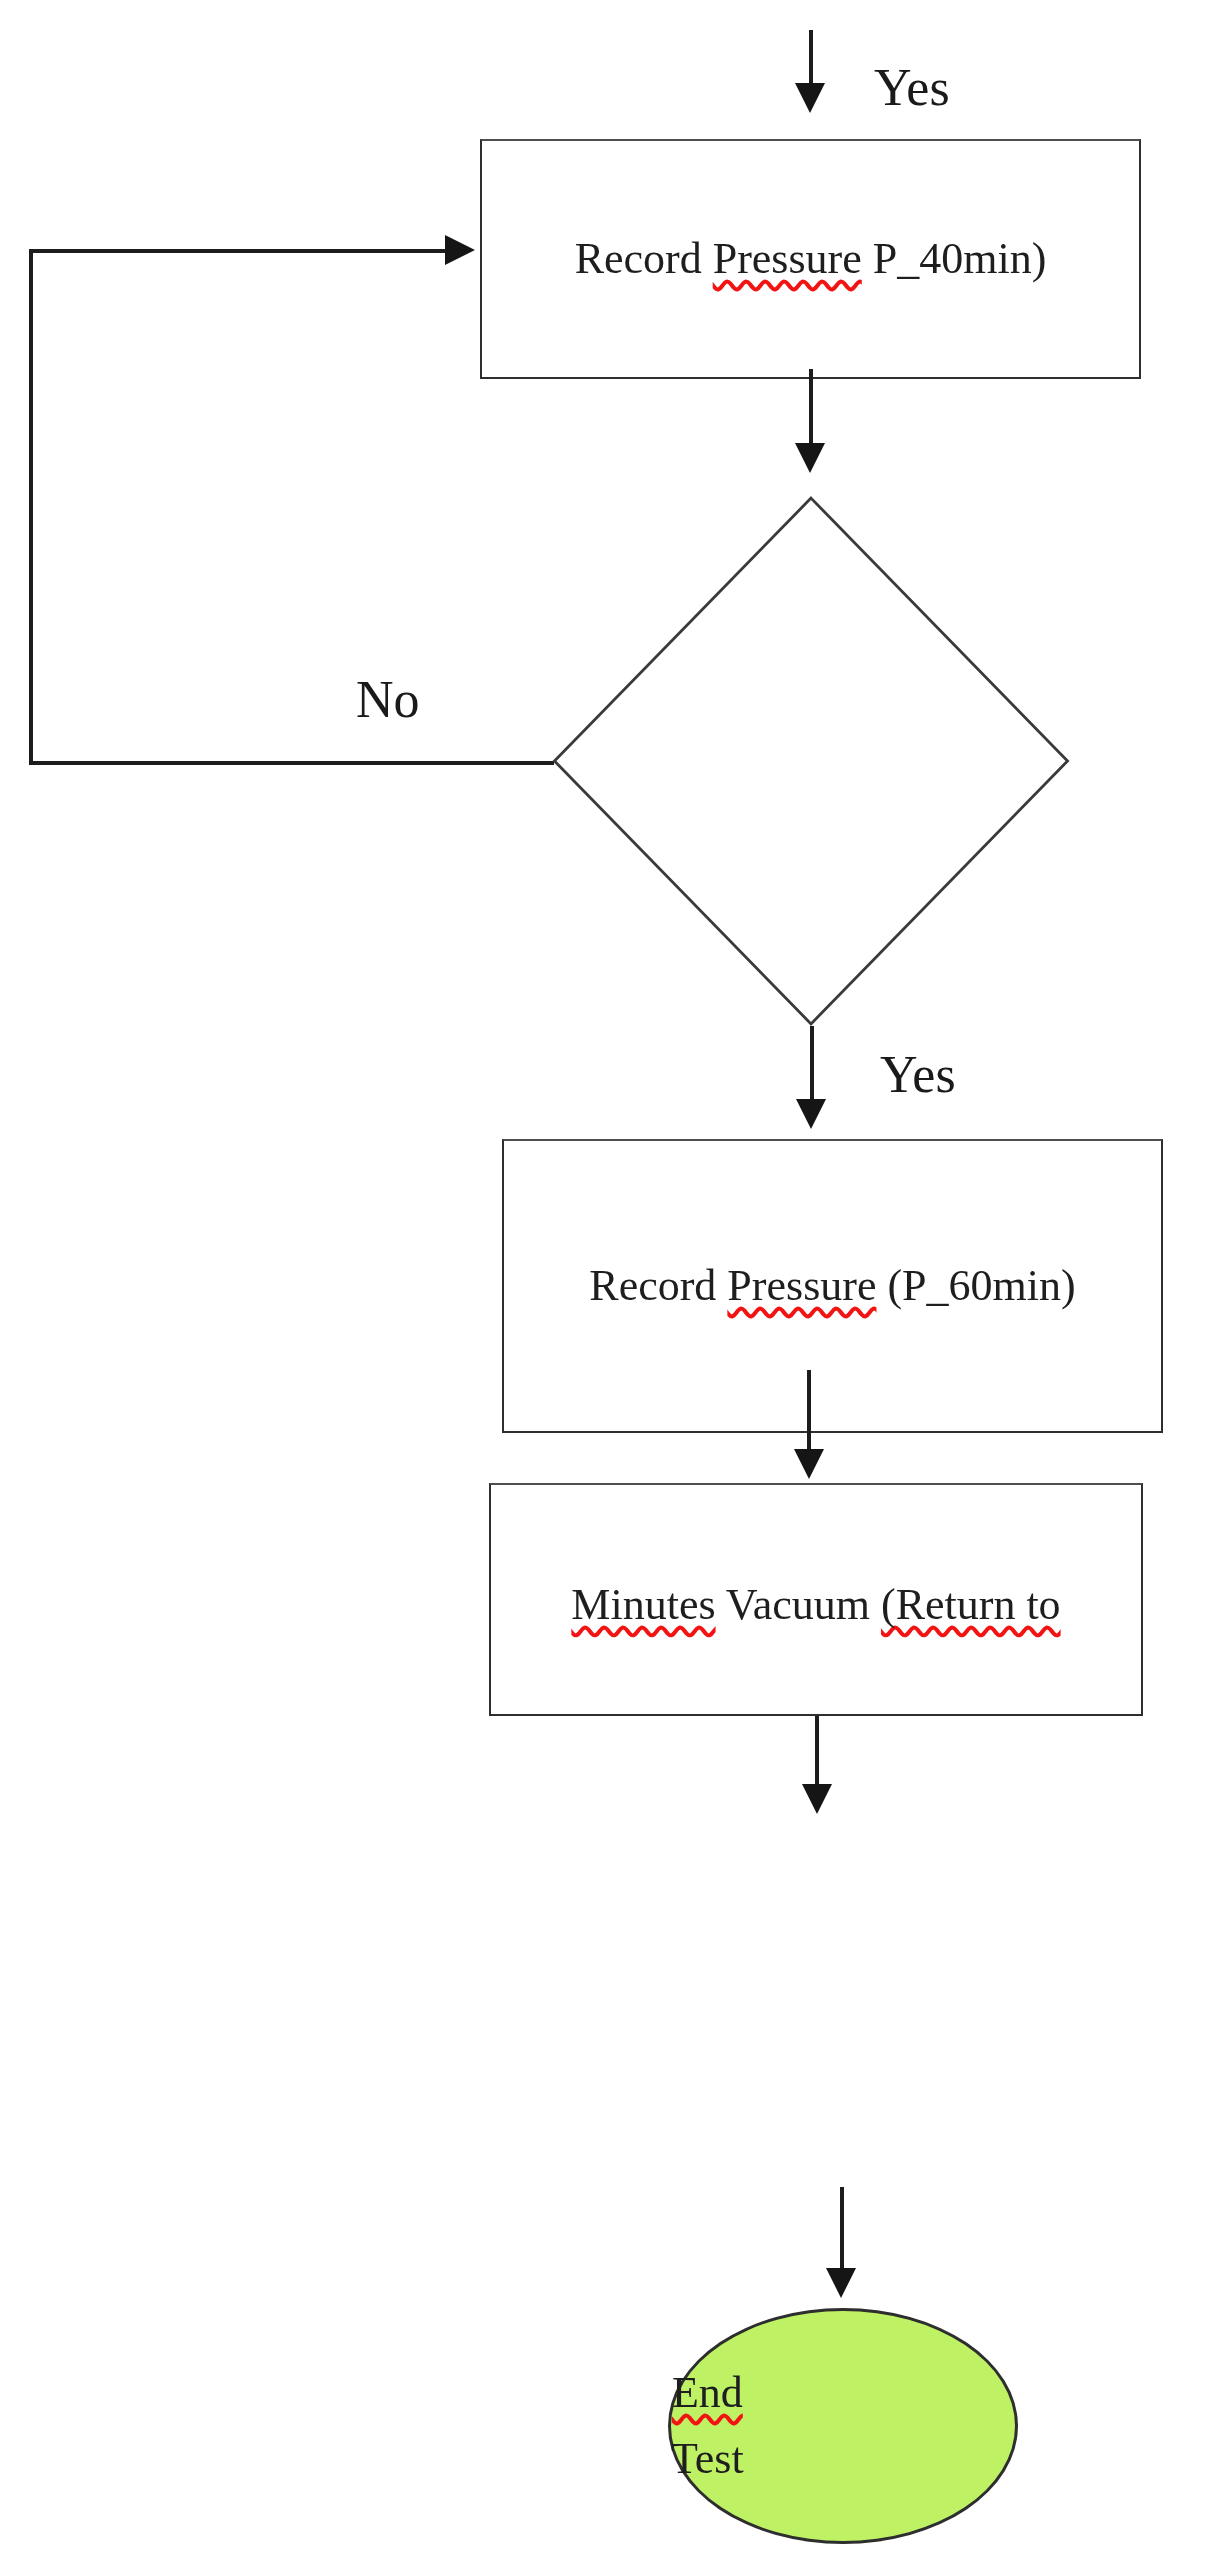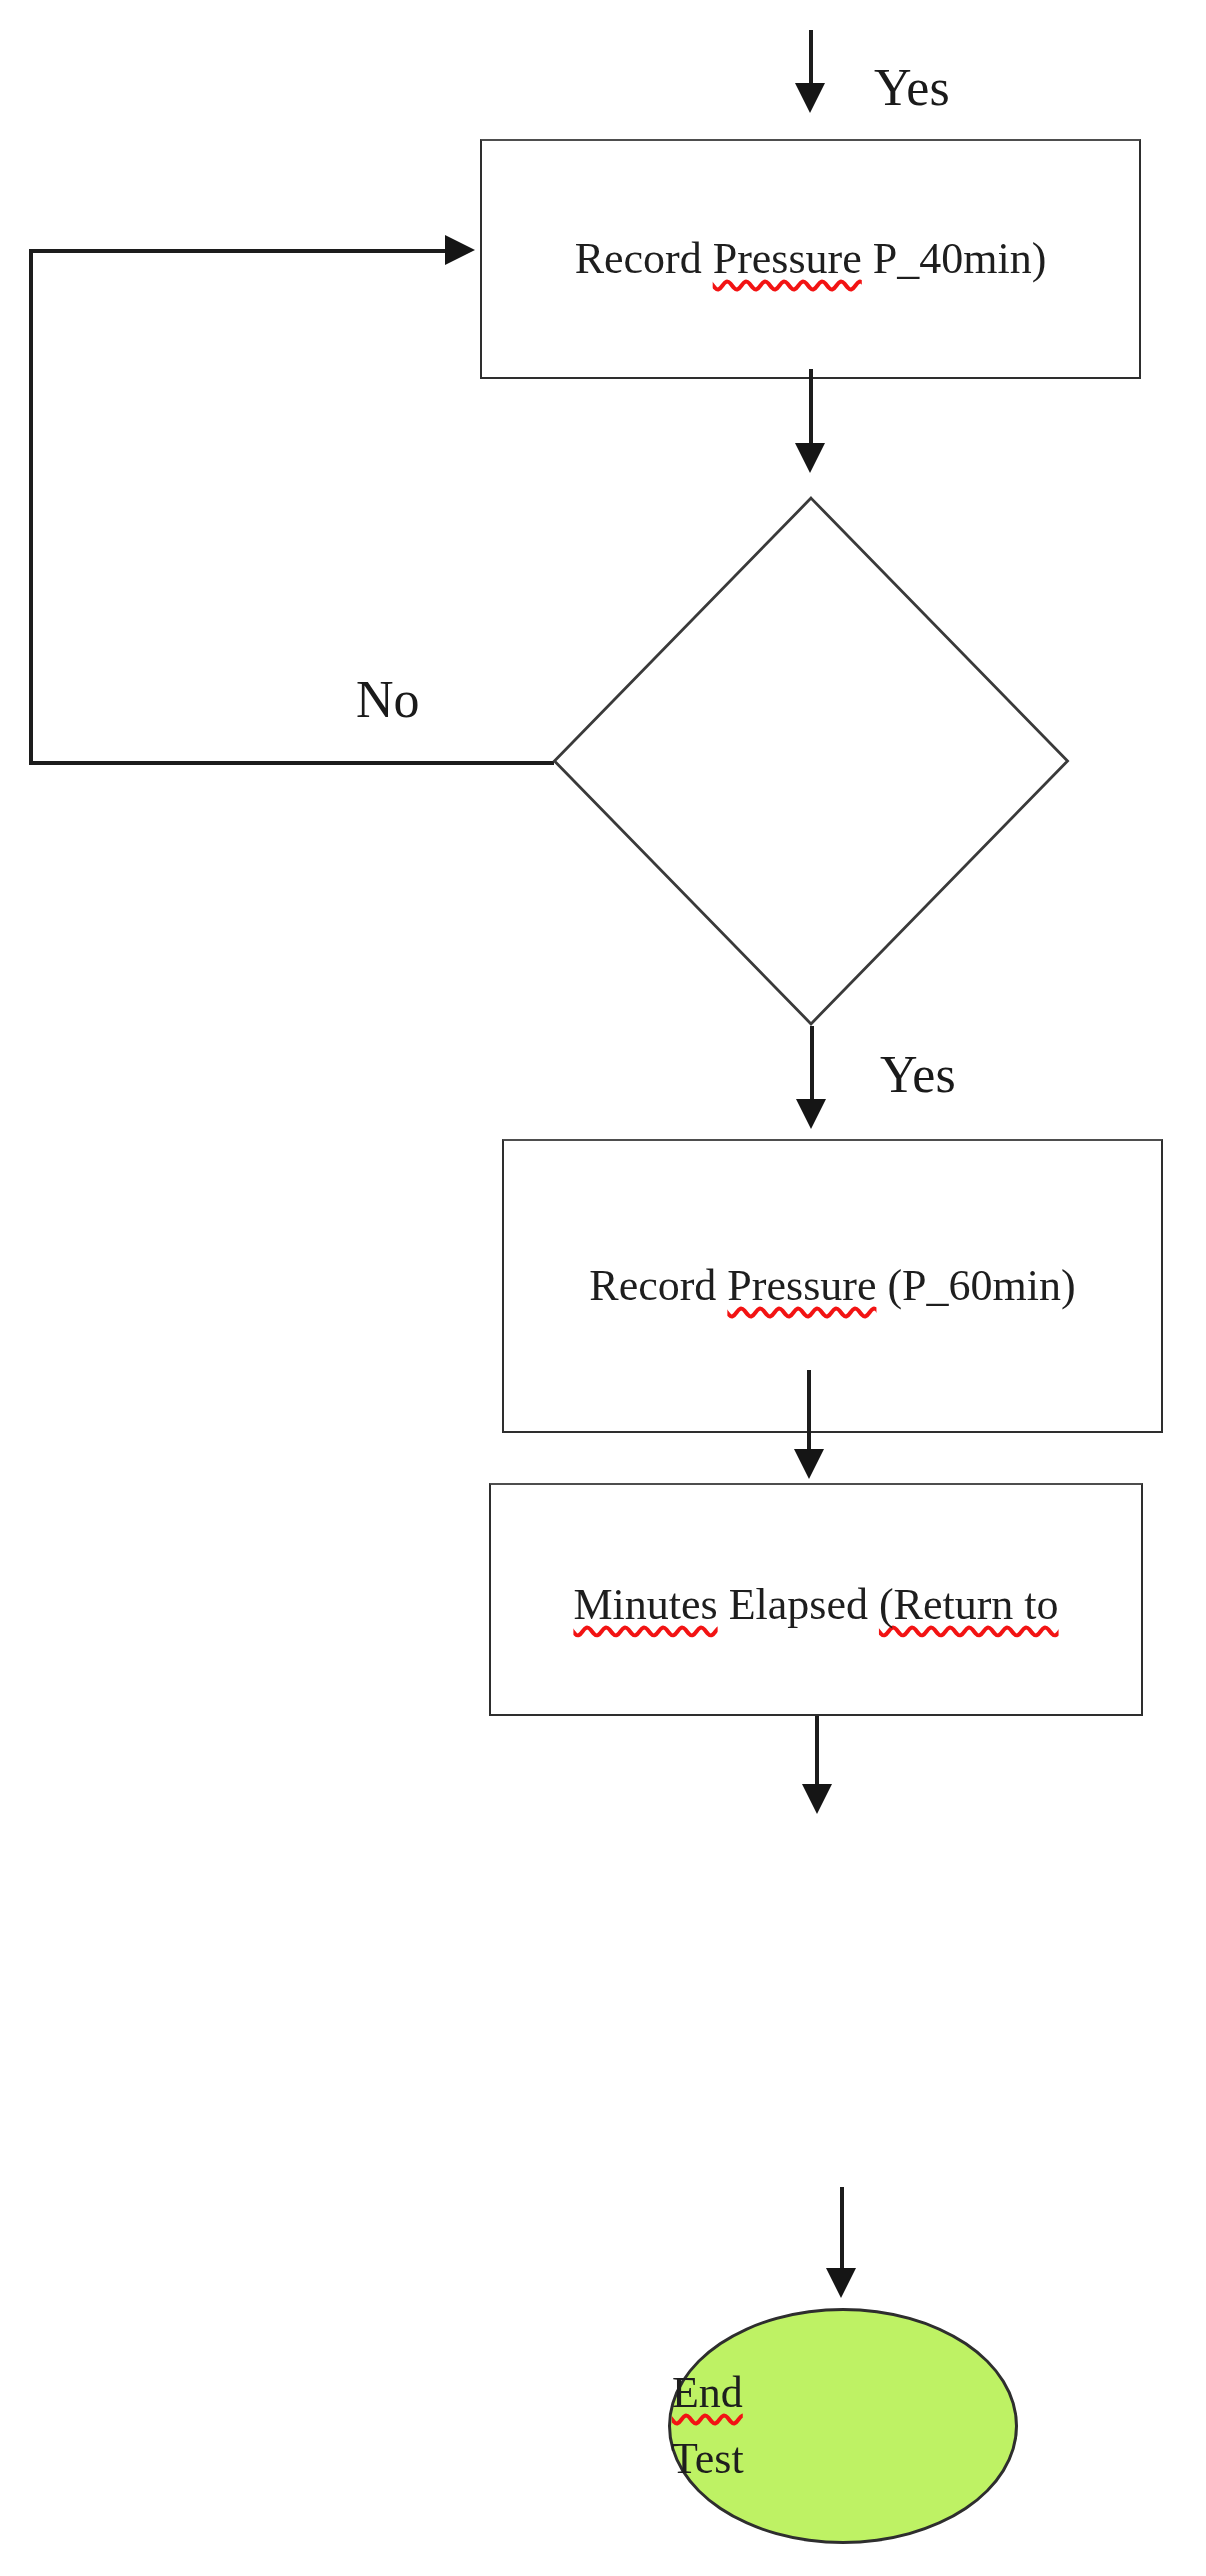--- a/index.html
+++ b/index.html
@@ -122,7 +122,7 @@
   <div class="head-down" style="left:794px; top:1449px;"></div>
 
   <div class="process" style="left:489px; top:1483px; width:654px; height:233px; padding-top:10px;">
-    <p class="node-text"><span class="sq">Minutes</span><span> Elapsed </span><span class="sq">(Return to</span><br></p>
+    <p class="node-text"><span class="sq">Minutes</span><span> Vacuum </span><span class="sq">(Return to</span><br></p>
   </div>
 
   <div class="vline" style="left:815px; top:1716px; height:70px;"></div>

